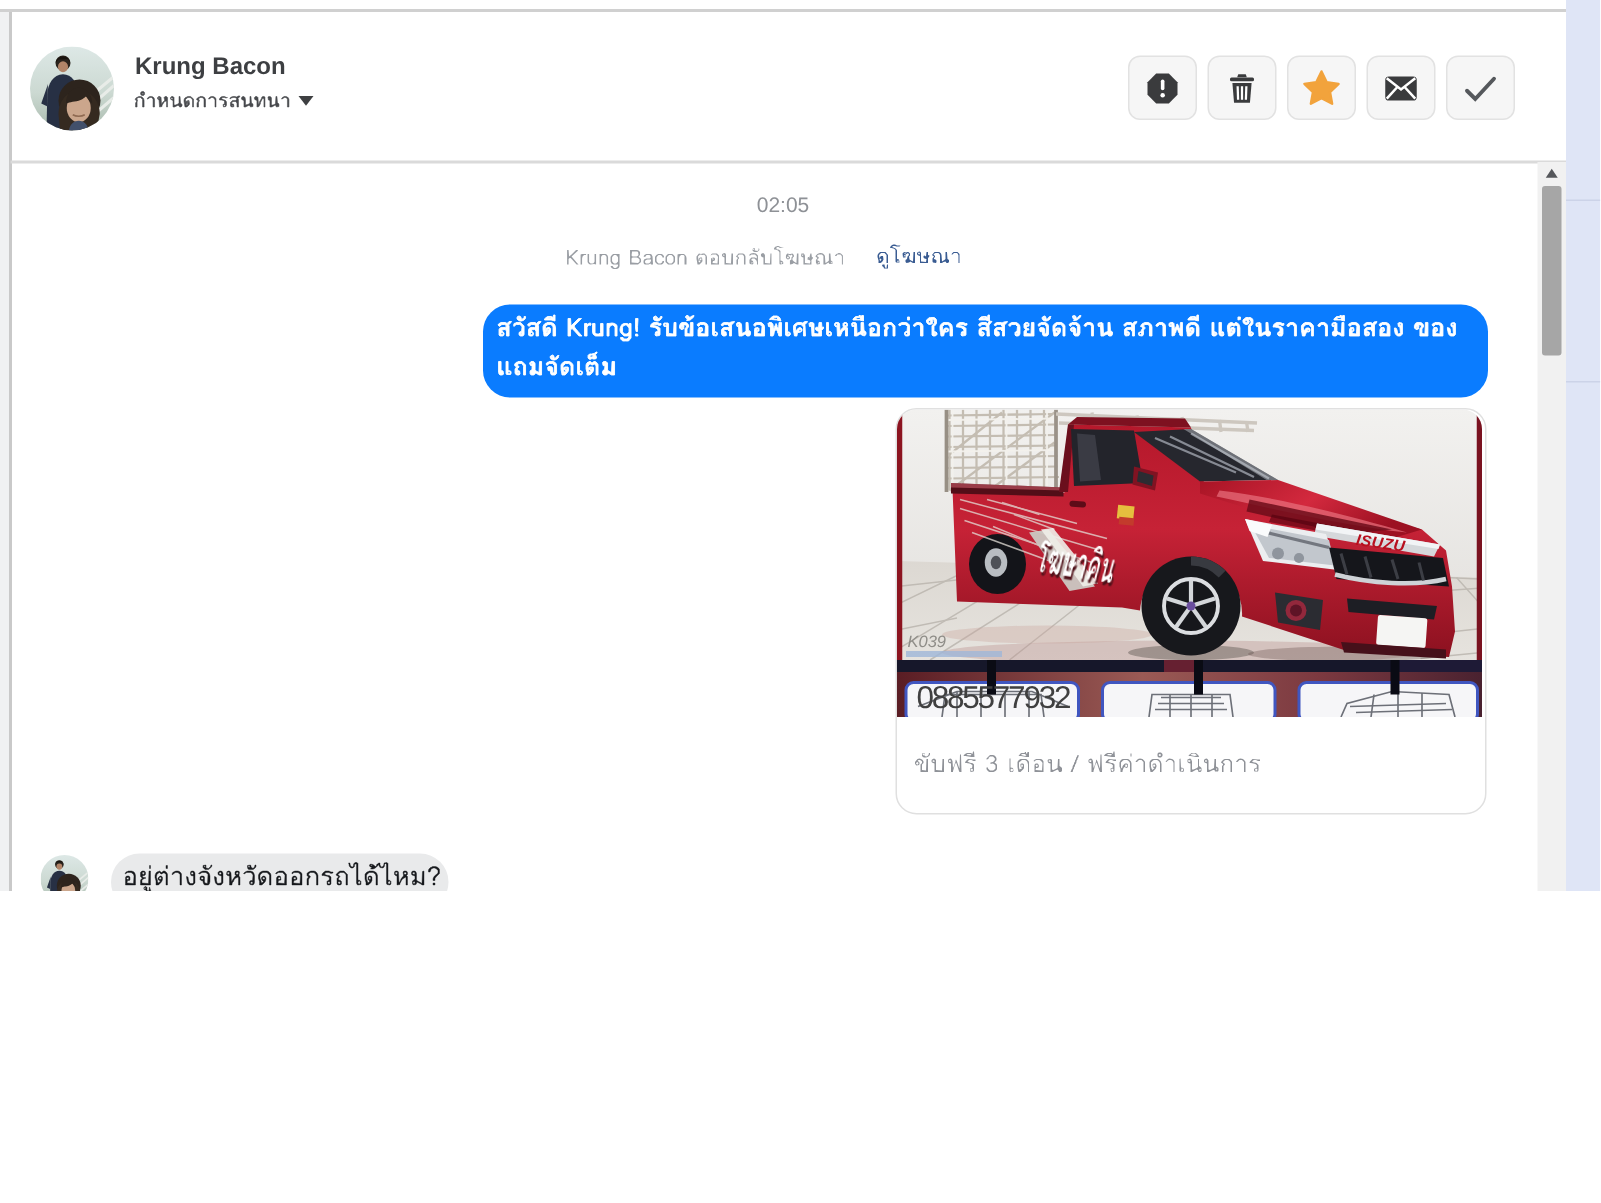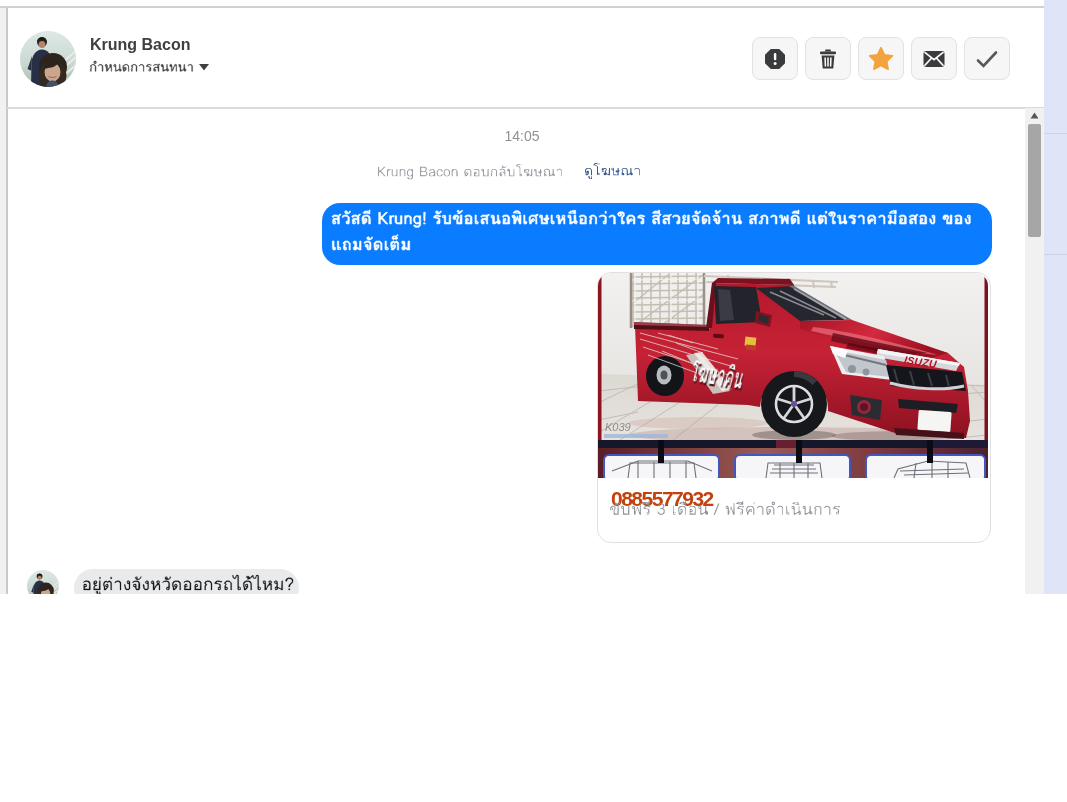--- a/index.html
+++ b/index.html
@@ -109,7 +109,7 @@
     </svg>
 <div class="abs" style="left:1028px;top:124px;width:13px;height:113px;background:#a6a6a6;border-radius:2px"></div>
 
-<div class="abs" style="left:322px;top:129px;width:400px;text-align:center;font-size:14px;line-height:14px;color:#8e9196">14:05</div>
+<div class="abs" style="left:322px;top:129px;width:400px;text-align:center;font-size:14px;line-height:14px;color:#8e9196">02:05</div>
 <svg class="abs" style="left:378.0px;top:163.8px;overflow:visible" width="184.33" height="15.67" viewBox="0 0 553 47">
       <path d="M221 17l0 20l3 0l0 -12l1 -4l3 -3l5 0l2 2l0 17l4 0l0 -13l-1 -4l-4 -4l-7 0l-3 0zM202 16l-4 4l-1 2l0 10l2 2l3 3l8 0l2 -1l3 -3l1 -2l0 -9l-1 -2l-3 -3l-2 -1zM204 18l5 0l3 3l1 2l0 7l-1 2l-3 3l-5 0l-4 -4l0 -9zM182 16l-1 1l-1 0l-3 3l-1 2l0 9l1 2l3 3l2 1l7 0l2 -1l2 -2l1 -2l0 -2l-3 0l-1 3l-3 2l-4 0l-3 -3l-1 -2l0 -7l1 -2l3 -3l4 0l3 2l1 3l3 0l0 -2l-1 -2l-2 -2l-2 -1zM158 16l-1 1l-1 0l-2 2l-1 2l3 1l3 -4l6 0l2 2l0 4l-2 1l-6 0l-3 1l-2 1l-1 3l0 3l1 3l2 1l7 0l2 -1l2 -1l1 2l4 0l-1 -16l-2 -4l-2 -1zM165 27l3 0l0 2l-1 3l-2 2l-2 1l-5 0l-2 -2l0 -3l2 -2l3 -1zM92 16l-4 4l-1 2l0 9l1 2l1 2l3 2l7 0l3 0l0 3l-3 3l-2 1l-2 0l-2 -1l-2 -3l-4 0l1 2l1 2l2 1l2 1l6 0l3 -1l2 -2l1 -3l0 -24l-3 0l-3 0zM94 18l4 0l3 3l1 2l0 8l-4 4l-4 0l-3 -3l-1 -2l0 -7l1 -2zM65 16l0 21l3 0l0 -15l1 -2l2 -2l5 0l2 2l1 2l0 15l3 0l0 -15l-1 -3l-3 -3l-7 0l-3 0zM41 16l0 16l1 2l2 2l2 1l8 -1l4 1l0 -21l-3 0l0 15l-1 2l-2 2l-5 0l-3 -3l0 -16zM27 17l0 20l3 0l0 -12l1 -4l3 -3l4 0l0 -2l-5 0l-3 0zM441 15l-2 2l-1 2l0 5l2 2l2 1l3 -1l1 -2l0 -2l-3 -2l0 -3l4 2l2 -2l2 2l0 2l-2 2l0 4l-3 2l0 8l5 -1l3 -2l6 3l3 0l0 -22l-3 0l-1 19l-2 -1l-3 -2l-3 -3l0 -3l1 -2l2 -2l0 -2l-1 -2l-2 -2l-4 1l-2 0zM441 21l3 1l-1 3l-3 -1zM264 15l-1 1l-4 5l0 5l1 5l1 6l4 0l5 -5l1 -2l-1 -7l-4 0l-2 2l-1 4l-1 -8l4 -4l6 1l2 -1l3 3l0 17l3 0l0 -15l-1 -3l-4 -4l-3 0l-4 1zM264 28l3 3l-2 2l-2 -2zM266 25l3 0l0 2l-2 2l-2 -2zM543 14l-1 1l-3 1l-2 2l-1 2l3 0l2 -3l6 0l2 2l1 2l0 16l2 0l0 -18l-4 -4l-3 -1zM506 14l-3 1l-2 1l-3 3l-1 2l4 3l-3 4l0 5l2 4l6 -1l-1 -6l-4 -1l0 -2l3 -3l-1 -2l-3 -2l2 -2l2 -1l6 0l3 3l0 17l4 0l3 -2l3 -2l2 3l6 0l0 -5l-3 -2l-1 -14l-3 0l0 14l-2 2l-3 2l-2 1l-1 -14l-1 -2l-3 -3l-4 -1zM503 32l2 2l-4 1zM528 31l2 2l-2 3zM469 15l-1 5l2 2l3 1l0 14l16 0l0 -9l2 -2l1 -2l0 -2l-2 1l-1 -8l-2 0l-3 11l0 -4l-2 0l-1 5l4 1l2 2l-1 5l-10 -1l0 -15l-2 -4zM473 17l-1 3l-3 -2zM392 14l-4 2l0 4l2 2l3 1l0 14l16 0l0 -22l-2 0l-1 20l-10 -1l0 -16l-2 -3zM373 14l-5 1l-3 2l0 3l4 -3l7 0l3 3l1 2l-1 3l-3 -2l-7 0l-3 3l-1 2l0 6l1 2l5 1l2 -2l-1 -5l-4 -2l3 -3l4 0l4 4l1 3l0 5l2 0l0 -18l-4 -4zM370 32l2 2l-4 1zM346 15l-3 0l-5 6l4 3l-3 4l0 9l3 0l0 -10l2 -2l0 -2l-3 -3l2 -2l2 -1l6 0l2 2l1 2l0 16l3 0l0 -16l-1 -3l-2 -2l-2 -1l-3 0zM312 15l-2 2l0 2l1 2l4 2l0 14l17 0l0 -22l-3 0l-1 20l-10 -1l0 -17l-1 -2l-2 -1zM314 16l1 4l-3 -1zM293 15l-2 0l-2 1l-2 3l2 -1l2 -1l7 0l3 3l1 2l-1 13l-10 -1l1 -4l2 0l2 -2l0 -3l-2 -2l-5 1l-1 2l0 11l16 0l0 -18l-4 -4l-4 0zM292 24l1 4l-3 -2zM126 8l0 29l16 0l6 -5l0 -5l-1 -2l-2 -2l-2 -1l2 -3l1 -2l0 -3l0 -2l-3 -3l-3 -1zM131 23l8 0l3 1l3 3l0 4l-3 3l-13 -1l0 -8zM130 11l10 0l2 1l1 6l-2 2l-2 1l-8 0l-2 -2zM0 8l0 29l3 0l0 -11l2 -2l2 0l3 3l9 10l4 0l-3 -3l-11 -13l12 -11l1 -2l-4 0l-9 9l-5 4l-1 -13zM374 4l-2 1l-1 4l2 2l2 1l5 0l2 -1l3 -3l-1 -4l-1 2l0 2l-2 2l-5 -1l0 -4zM374 5l1 4l-3 -2zM420 0l-1 1l-1 0l-2 1l-2 3l0 2l2 0l4 1l2 1l2 2l1 2l0 22l1 2l6 -1l1 -2l-2 -4l-4 -1l0 -19l-2 -2l-2 -1l-2 0l-2 -1l0 -3l2 -1l2 0l3 2l8 -2l-7 0l-4 -2zM431 32l-2 4l-2 -3z" fill="#9a9ea4" fill-rule="evenodd"></path>
     </svg>

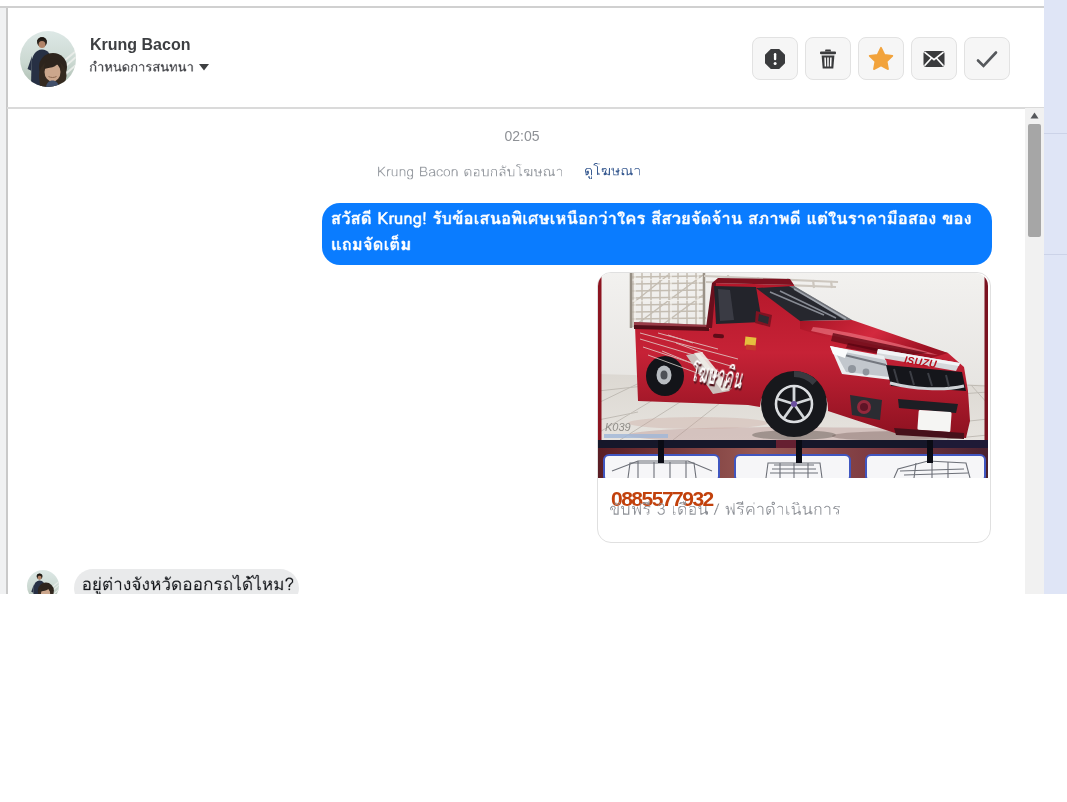--- a/index.html
+++ b/index.html
@@ -343,7 +343,7 @@
         </svg>
       </div>
     </div>
-<div class="abs" style="left:611px;top:488px;font-weight:bold;font-size:21px;line-height:21px;letter-spacing:-1.5px;color:#c2410c">0885577932</div>
+<div class="abs" style="left:611px;top:455px;font-weight:normal;font-size:21px;line-height:21px;letter-spacing:-1.5px;color:#404040">0885577932</div>
 <svg class="abs" style="left:610.0px;top:501.0px;overflow:visible" width="230.33" height="14.00" viewBox="0 0 691 42">
       <path d="M675 15l-1 1l-2 2l-2 2l-1 3l3 0l5 1l4 1l3 3l-1 5l-4 1l-1 2l0 2l1 2l7 0l1 -3l0 -10l-4 -4l-3 -1l-2 0l-4 -2l2 -2l2 -1l4 0l4 2l4 0l0 -3l-5 0zM683 34l2 2l-1 3l-4 -1l0 -2zM619 15l-1 1l-1 0l-4 4l-1 2l4 3l0 2l-2 2l0 12l3 0l0 -12l3 -3l-1 -2l-2 -1l-1 -2l3 -3l2 -1l5 0l2 1l2 2l1 2l0 19l3 0l0 -20l-1 -2l-4 -4zM475 15l-1 1l-1 0l-3 3l-1 3l0 8l1 6l1 5l4 0l2 -2l2 -2l2 -2l1 -2l1 -3l0 -2l-2 -4l-4 0l-2 2l1 6l3 1l-4 4l-2 -3l-1 -4l0 -8l4 -4l2 -1l6 0l2 1l3 3l1 3l0 17l3 0l0 -16l-1 -4l-1 -2l-3 -3l-2 -1zM477 26l2 0l2 3l-3 2l-2 -2zM415 15l-1 1l-1 0l-2 2l-2 4l0 8l2 5l0 6l4 0l0 -2l1 -3l1 -3l2 -2l4 2l2 -1l1 -2l0 -4l-2 -2l-4 0l-4 4l-1 2l-1 4l-2 -2l0 -10l4 -4l2 -1l6 0l2 1l3 3l1 3l0 17l3 0l0 -17l-1 -4l-4 -4l-2 -1zM421 26l2 0l2 3l-2 2l-3 -1zM387 15l-5 5l-1 3l3 0l6 1l3 1l3 3l-1 5l-4 1l1 7l6 -1l1 -2l0 -12l-2 -2l-2 -1l-2 0l-3 -1l-4 -2l2 -2l2 -1l4 0l4 2l4 0l0 -3l-4 0zM395 34l2 2l-1 3l-2 0l-2 -3zM266 16l-1 3l2 4l4 1l0 17l4 0l8 -4l2 -1l2 2l1 3l4 0l2 -2l0 -6l-2 -2l-3 -2l0 -14l-3 0l-1 18l-8 4l-3 -1l0 -19l-2 -2zM268 17l4 2l-2 2l-3 -1zM242 15l-1 1l-1 0l-3 3l2 1l2 -2l2 -1l6 0l2 1l3 3l1 2l-1 15l-13 -1l1 -4l3 0l2 -1l1 -3l-1 -3l-2 -2l-3 0l-2 1l-1 2l0 14l18 0l0 -21l-1 -2l-2 -2l-2 -1zM244 26l2 3l-3 2l-2 -3zM211 15l-1 1l-1 0l-3 3l-1 2l0 10l1 6l1 4l4 0l6 -6l1 -2l0 -7l-2 -2l-3 0l-2 1l0 2l0 3l2 2l1 2l-5 2l-1 -5l0 -9l6 -5l6 0l2 1l2 2l1 2l1 4l0 15l2 0l0 -20l-1 -2l-3 -3l-2 -1zM213 26l3 1l-1 4l-3 -1zM106 15l-5 5l-1 3l3 0l6 1l3 1l3 3l-1 5l-4 1l1 7l6 -1l1 -2l0 -12l-2 -2l-2 -1l-2 0l-3 -1l-4 -2l2 -2l2 -1l4 0l4 2l4 0l0 -3l-4 0zM114 34l2 2l-1 3l-2 0l-2 -3zM651 14l-4 1l-4 4l-1 2l3 0l4 -4l5 0l4 4l0 20l3 0l0 -20l-1 -2l-4 -4zM583 14l-3 1l-2 2l0 3l1 2l5 2l0 17l4 0l8 -4l3 0l1 3l6 0l1 -2l0 -4l-1 -2l-4 -2l0 -15l-3 0l-1 18l-8 4l-3 -1l0 -18l-2 -3zM603 33l2 2l-3 3zM581 17l3 1l-1 3l-3 -1zM550 14l-5 2l0 5l2 2l4 1l0 17l3 0l9 -5l3 1l1 4l4 0l2 -2l0 -6l-2 -2l-3 -2l0 -14l-2 0l0 16l-2 2l-7 3l-3 0l0 -16l-1 -3l-1 -2zM570 34l2 2l-2 3l-2 -2zM547 17l4 1l-1 3l-4 -1zM529 15l0 23l1 2l6 1l2 -2l0 -4l-2 -2l-4 -1l-1 -18zM533 34l2 0l2 3l-3 3l-2 -2zM509 14l-3 1l-3 3l-2 3l2 0l3 -3l2 -1l4 0l2 1l2 2l1 3l0 18l2 0l0 -21l-1 -2l-2 -2l-2 -1zM450 14l-4 1l-4 4l-1 2l3 0l4 -4l5 0l4 4l0 20l3 0l0 -20l-1 -2l-4 -4zM189 14l0 25l2 2l4 0l2 -2l-1 -6l-5 -1l0 -18zM194 34l2 2l0 2l-3 2l-2 -2l0 -2zM38 14l-4 2l-1 2l0 2l1 2l5 2l0 17l19 0l0 -26l-3 0l-1 23l-12 -1l0 -20l-2 -2zM36 17l4 2l-2 2l-3 -1zM9 14l-4 1l-5 6l0 3l1 2l2 2l5 -1l1 -2l0 -3l-2 -2l-2 -1l2 -2l3 0l2 1l2 2l0 3l-3 3l0 15l15 0l0 -26l-3 0l-1 23l-8 -1l0 -11l3 -3l0 -3l-1 -2l-2 -2l-2 -1zM3 22l2 -1l2 2l-1 3l-2 0l-2 -2zM324 8l0 2l-2 3l0 2l-2 3l0 2l-2 3l0 2l-2 3l-1 3l0 2l-2 3l-1 3l-1 2l4 0l1 -2l0 -2l2 -3l0 -2l2 -3l0 -2l2 -3l1 -3l0 -2l2 -3l0 -2l2 -3l0 -2l1 -2zM150 7l-1 1l-6 6l0 2l4 -1l0 -2l3 -3l6 0l3 3l1 2l-1 3l-3 3l-5 1l0 3l4 -1l3 1l3 3l0 6l-3 3l-2 1l-6 0l-4 -4l0 -2l-3 0l0 3l1 2l3 3l2 1l8 0l4 -2l2 -2l1 -2l0 -3l0 -3l0 -2l-1 -2l-4 -3l3 -3l1 -2l0 -3l-1 -3l-3 -3l-3 -1zM371 6l-1 28l-1 -2l-1 -3l-1 -3l-1 -3l-1 -3l-2 -4l-1 2l0 2l-1 3l-1 3l-1 3l-2 4l-1 -14l-2 -4l-2 -1l-3 1l-2 2l0 4l2 2l4 1l0 17l4 0l0 -2l1 -3l1 -4l1 -3l1 -3l2 -4l1 2l1 3l1 3l1 3l1 3l1 3l1 2l4 0l-1 -35zM350 17l3 1l-1 3l-2 0l-2 -2zM90 6l-1 28l-1 -2l-1 -3l-1 -3l-1 -3l-1 -3l-2 -4l-1 2l0 2l-1 3l-1 3l-1 3l-2 4l-1 -14l-2 -4l-2 -1l-3 1l-2 2l0 4l2 2l4 1l0 17l4 0l0 -2l1 -3l1 -4l1 -3l1 -3l2 -4l1 2l1 3l1 3l1 3l1 3l1 3l1 2l4 0l-1 -35zM69 17l3 1l-1 3l-2 0l-2 -2zM431 4l0 6l2 0l0 -6zM553 3l-1 1l-4 3l-1 2l4 0l11 2l6 0l-1 -3l-4 -4l-2 -1zM556 4l3 0l2 1l3 3l-5 1l-8 -2l2 -2zM14 4l0 5l2 2l2 1l4 0l3 -1l2 -1l2 -2l1 -2l0 -3l-2 0l-1 4l-2 2l-2 1l-4 -1l0 -6zM16 4l3 1l-1 3l-3 -1zM488 2l-2 1l-1 2l0 4l1 2l2 1l4 0l3 -3l0 -4l-3 -3zM489 5l3 1l-1 3l-2 0l-2 -2zM220 1l-1 2l-6 0l-2 1l-4 5l5 0l11 2l5 0l0 -10l-3 0l-1 4l-2 -2l0 -2zM214 5l6 0l3 3l-3 1l-8 -2zM397 0l-1 5l-3 -2l-8 0l-4 2l-2 2l-1 2l4 0l12 2l6 0l-1 -11zM386 5l6 0l2 1l-2 2l-8 -1zM116 0l-1 5l-3 -2l-8 0l-4 2l-2 2l-1 2l4 0l12 2l6 0l-1 -11zM105 5l6 0l2 1l-2 2l-8 -1z" fill="#8f9298" fill-rule="evenodd"></path>
     </svg>

